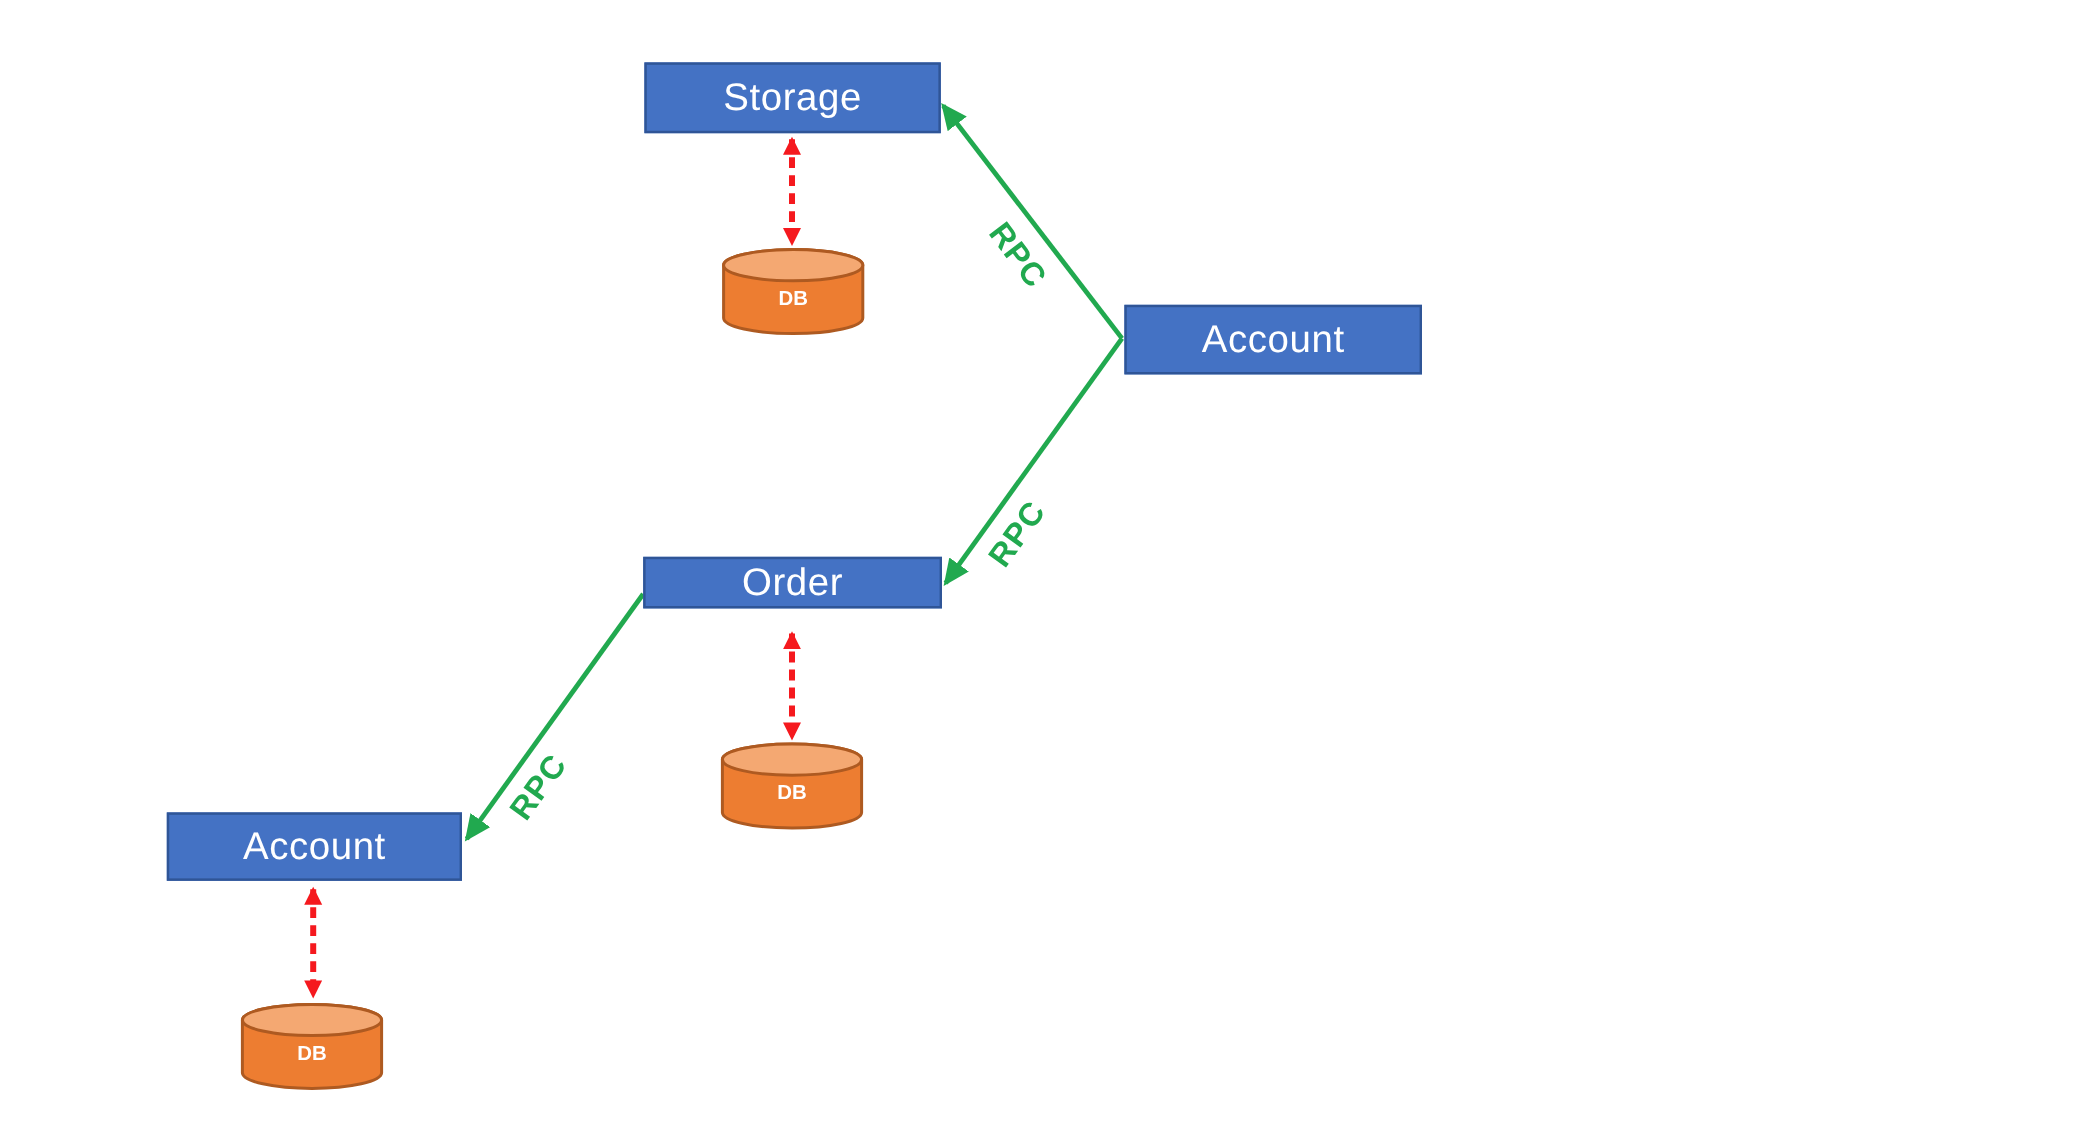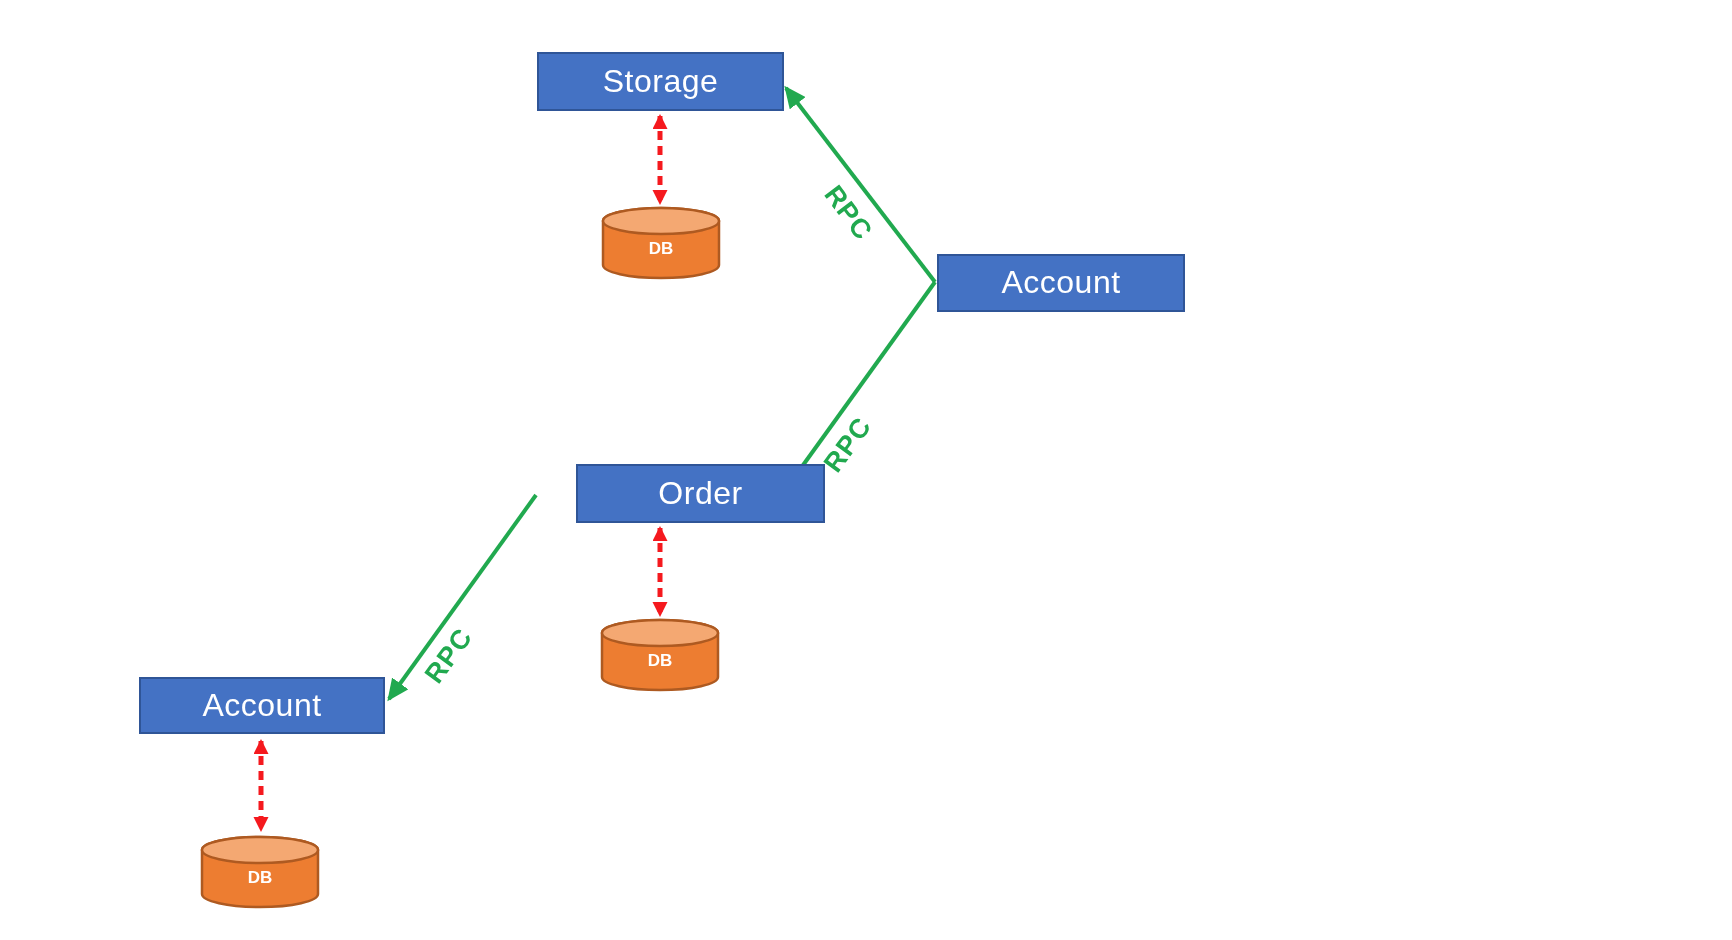--- a/index.html
+++ b/index.html
@@ -92,7 +92,7 @@
   <div class="node" id="node-business" style="left: 937px; top: 254px; width: 248px; height: 58px;">
     <span>Account</span>
   </div>
-  <div class="node" id="node-order" style="left: 536px; top: 464px; width: 249px; height: 59px; margin-left: 40px;">
+  <div class="node" id="node-order" style="left: 536px; top: 464px; width: 249px; height: 43px;">
     <span>Order</span>
   </div>
   <div class="node" id="node-account" style="left: 139px; top: 677px; width: 246px; height: 57px;">

